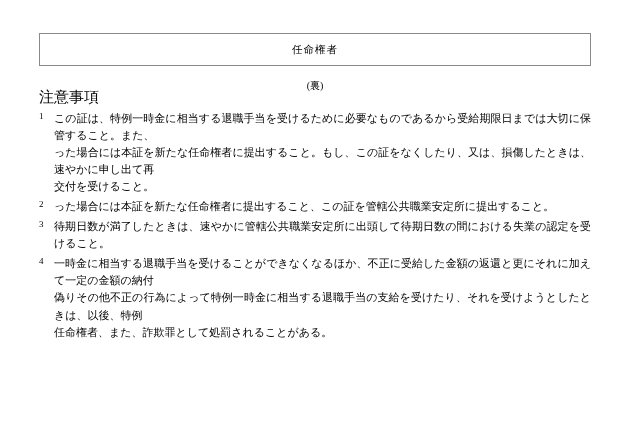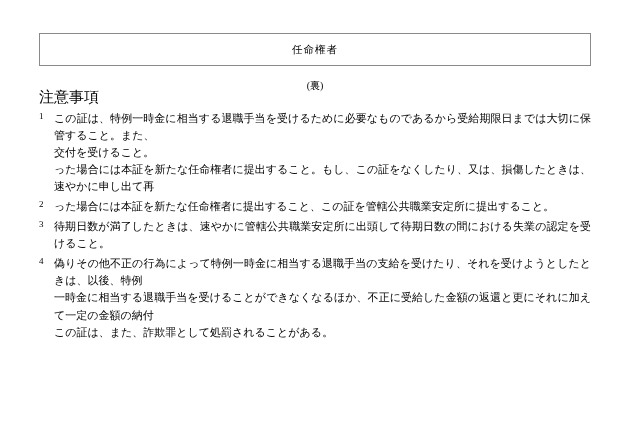--- a/index.html
+++ b/index.html
@@ -99,8 +99,8 @@
       <div class="note-num">1</div>
       <div class="note-text">
         <span class="indent">この証は、特例一時金に相当する退職手当を受けるために必要なものであるから受給期限日までは大切に保管すること。また、</span>
+        <span class="indent">った場合には本証を新たな任命権者に提出すること。もし、この証をなくしたり、又は、損傷したときは、速やかに申し出て再</span>
         <span class="indent">交付を受けること。</span>
-        <span class="indent">った場合には本証を新たな任命権者に提出すること。もし、この証をなくしたり、又は、損傷したときは、速やかに申し出て再</span>
       </div>
     </div>
 

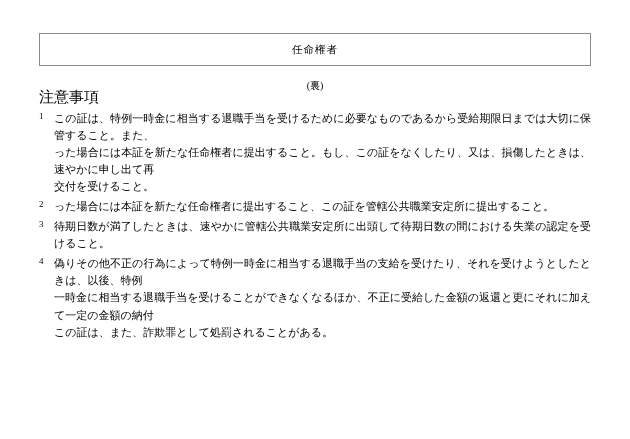--- a/index.html
+++ b/index.html
@@ -121,8 +121,8 @@
     <div class="note-item">
       <div class="note-num">4</div>
       <div class="note-text">
+        <span class="indent">一時金に相当する退職手当を受けることができなくなるほか、不正に受給した金額の返還と更にそれに加えて一定の金額の納付</span>
         <span class="indent">偽りその他不正の行為によって特例一時金に相当する退職手当の支給を受けたり、それを受けようとしたときは、以後、特例</span>
-        <span class="indent">一時金に相当する退職手当を受けることができなくなるほか、不正に受給した金額の返還と更にそれに加えて一定の金額の納付</span>
         <span class="indent">この証は、また、詐欺罪として処罰されることがある。</span>
       </div>
     </div>

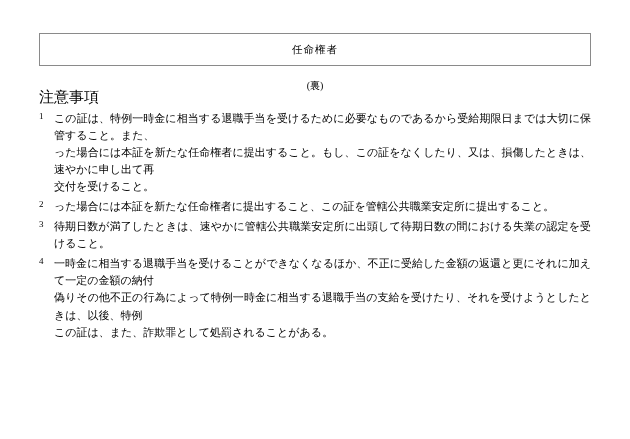--- a/index.html
+++ b/index.html
@@ -123,7 +123,7 @@
       <div class="note-text">
         <span class="indent">一時金に相当する退職手当を受けることができなくなるほか、不正に受給した金額の返還と更にそれに加えて一定の金額の納付</span>
         <span class="indent">偽りその他不正の行為によって特例一時金に相当する退職手当の支給を受けたり、それを受けようとしたときは、以後、特例</span>
-        <span class="indent">この証は、また、詐欺罪として処罰されることがある。</span>
+        <span class="indent">任命権者、また、詐欺罪として処罰されることがある。</span>
       </div>
     </div>
 

